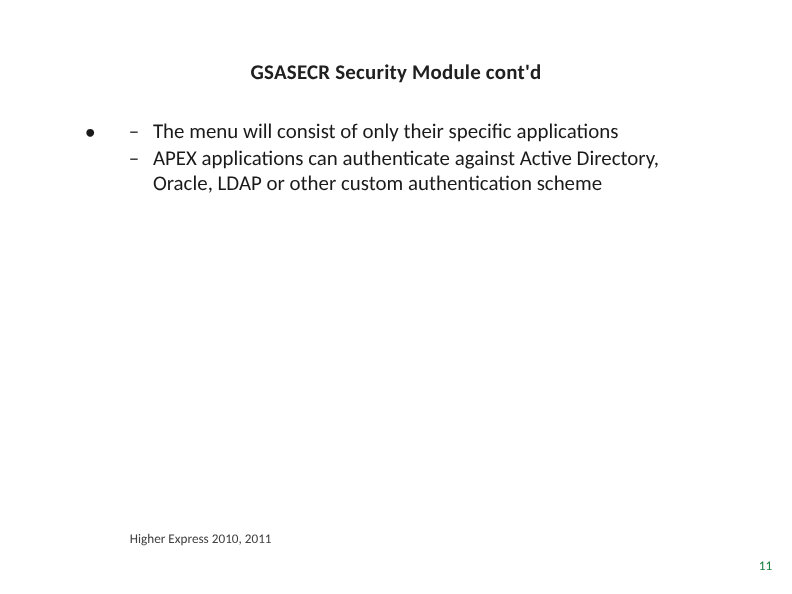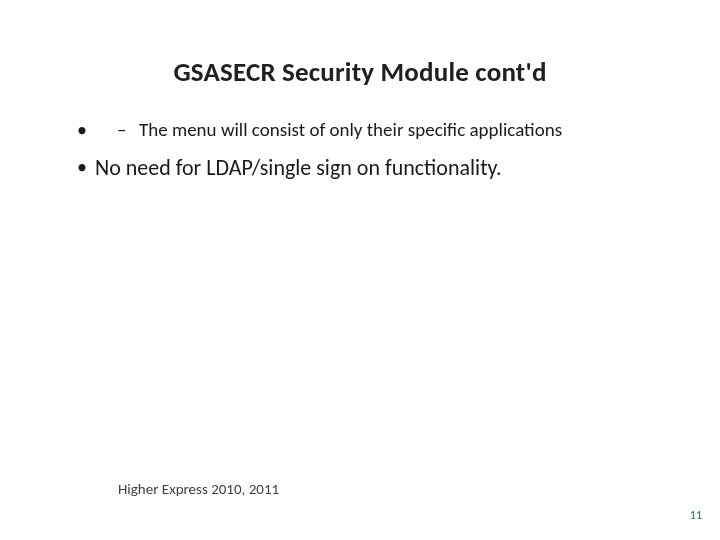--- a/index.html
+++ b/index.html
@@ -22,7 +22,7 @@
       position: relative;
     }
     .title {
-      font-size: 27px;
+      font-size: 19px;
       color: #202020;
       text-align: center;
       margin-bottom: 30px;

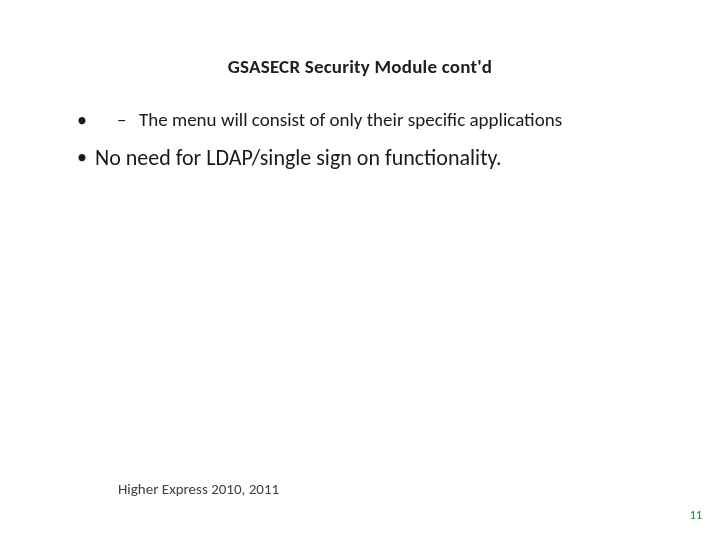--- a/index.html
+++ b/index.html
@@ -100,6 +100,9 @@
           <li>
             <span>The menu will consist of only their specific applications</span>
           </li>
+          <li>
+            <span>APEX applications can authenticate against Active Directory,  Oracle,  LDAP or other custom authentication scheme</span>
+          </li>
         </ul>
       </li>
       <li>

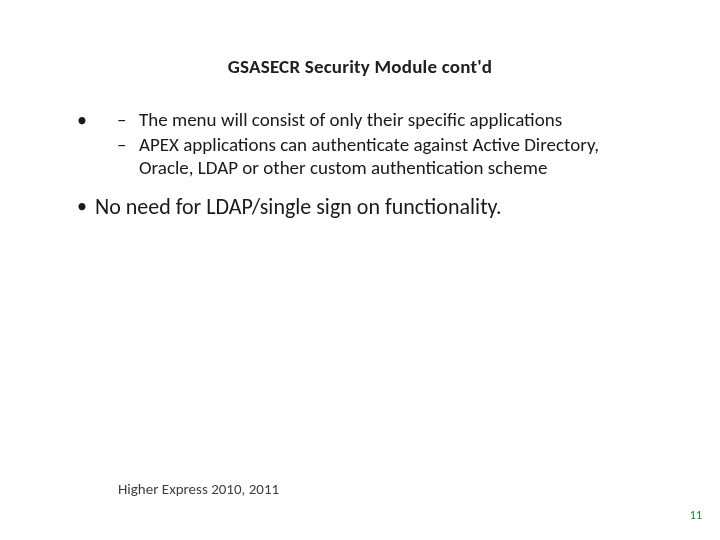--- a/index.html
+++ b/index.html
@@ -105,9 +105,6 @@
           </li>
         </ul>
       </li>
-      <li>
-        <span>No need for LDAP/single sign on functionality.</span>
-      </li>
     </ul>
   </div>
 

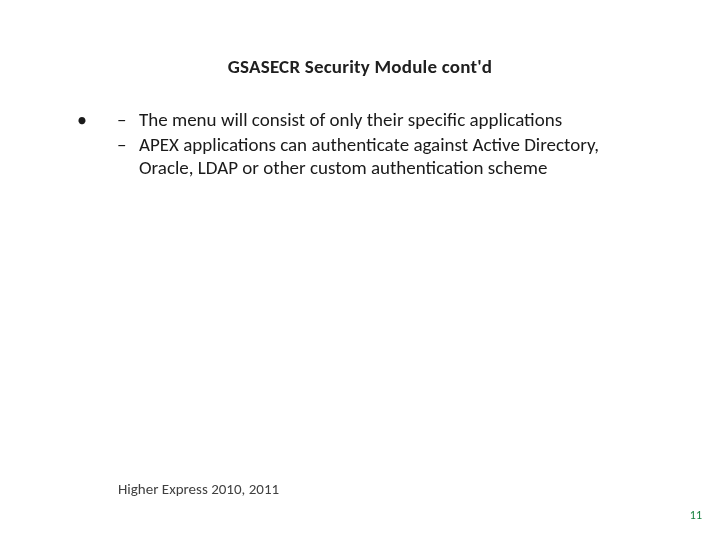--- a/index.html
+++ b/index.html
@@ -76,7 +76,7 @@
       position: absolute;
       left: 118px;
       bottom: 42px;
-      font-size: 15px;
+      font-size: 12px;
       color: #404040;
     }
     .page-number {

